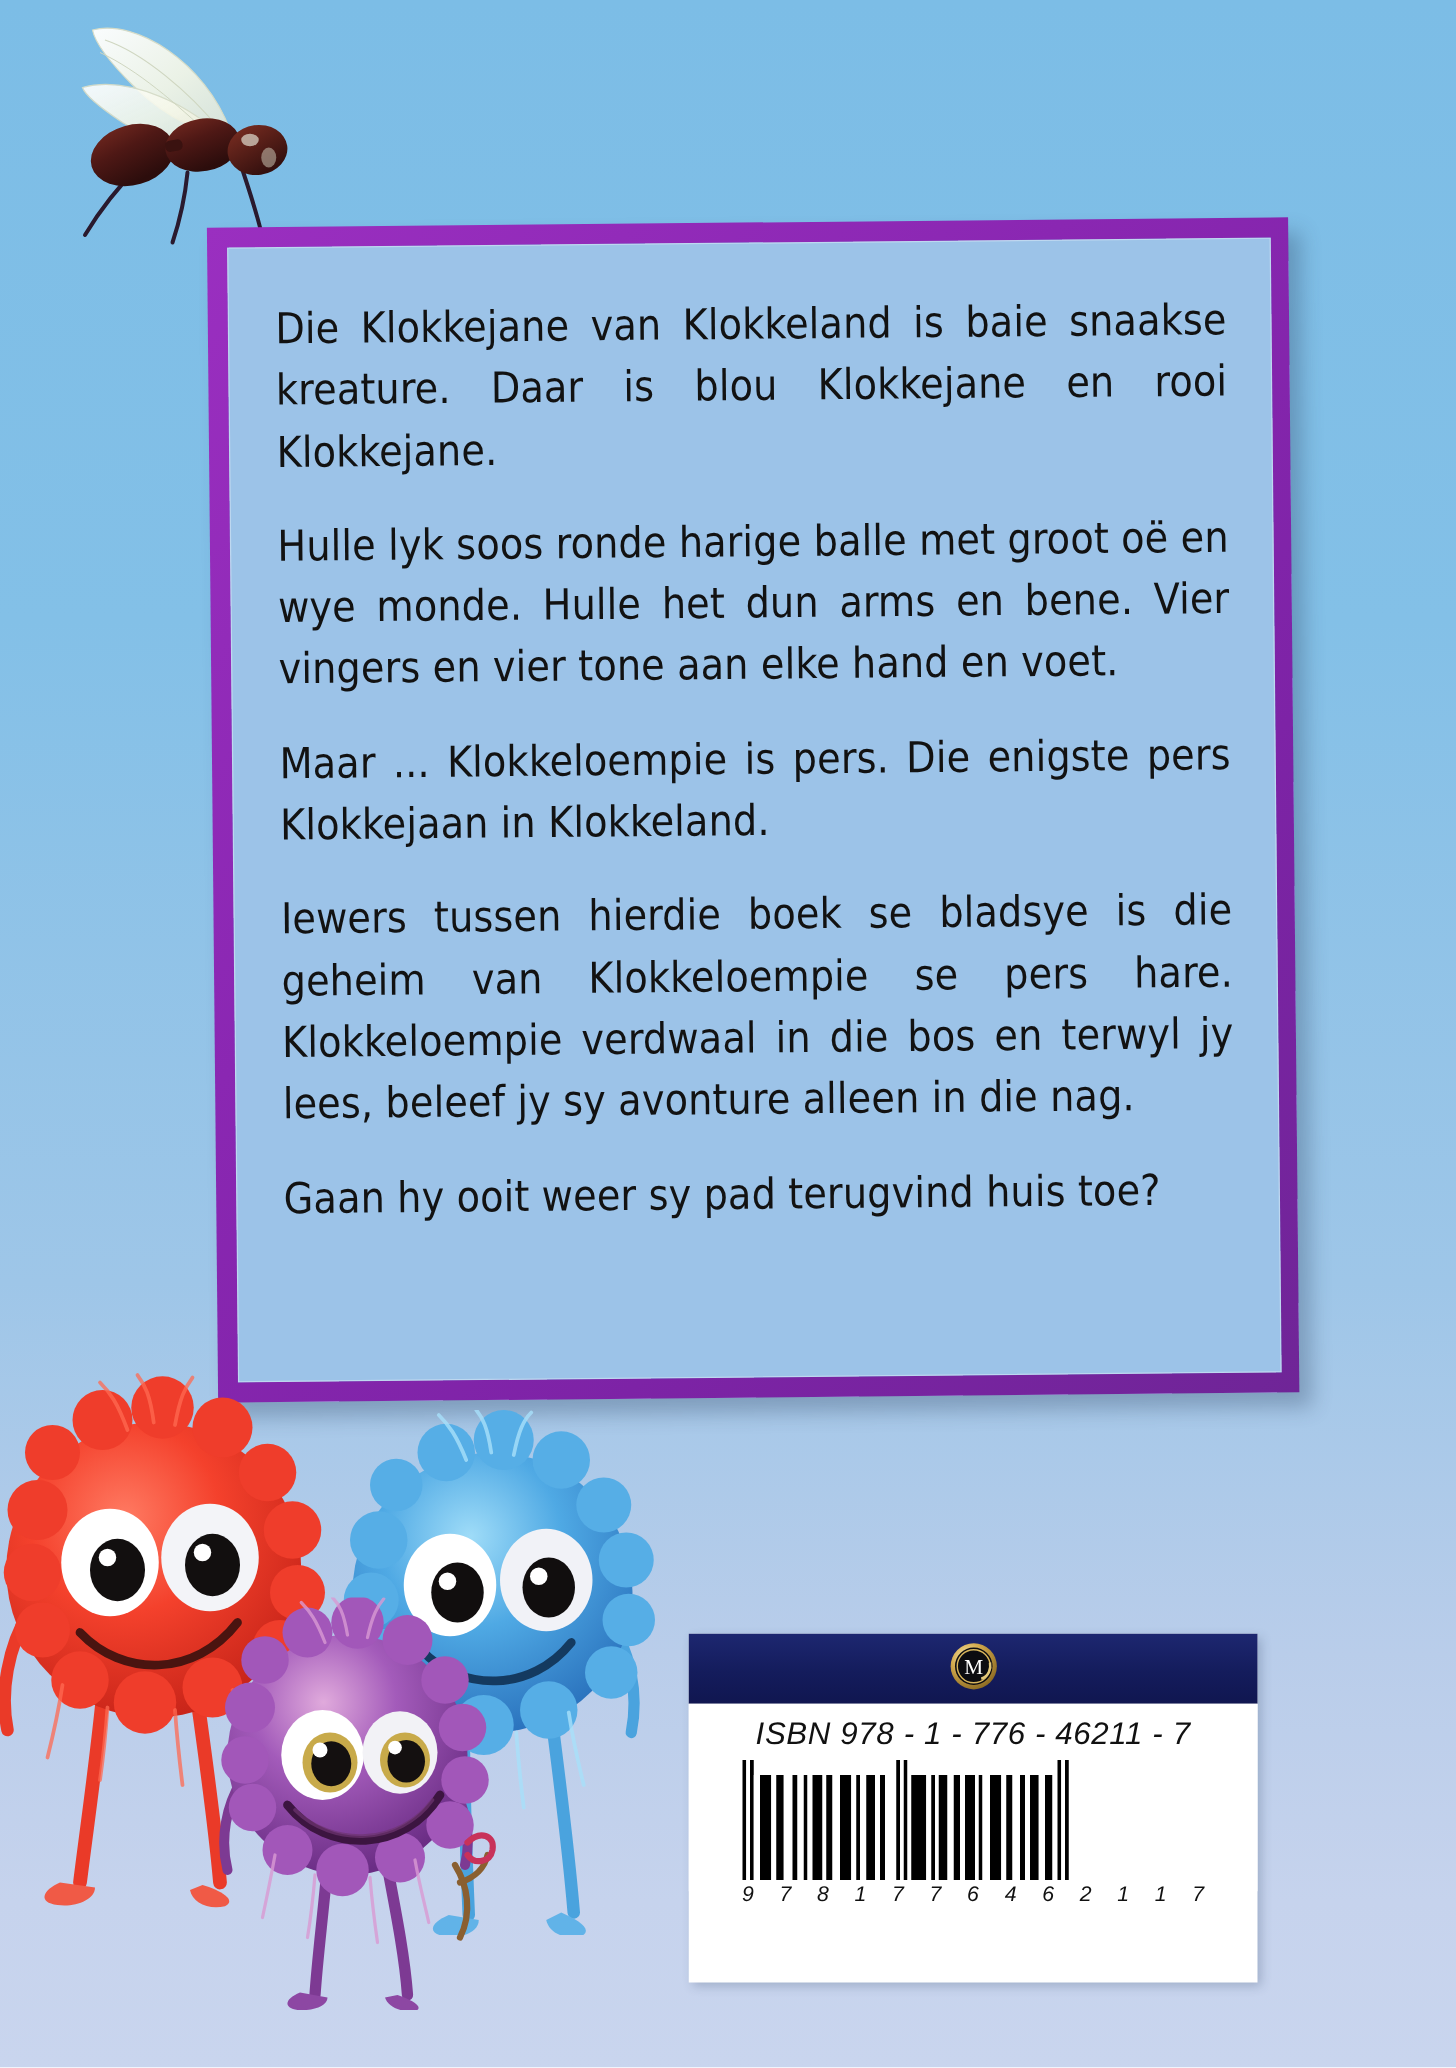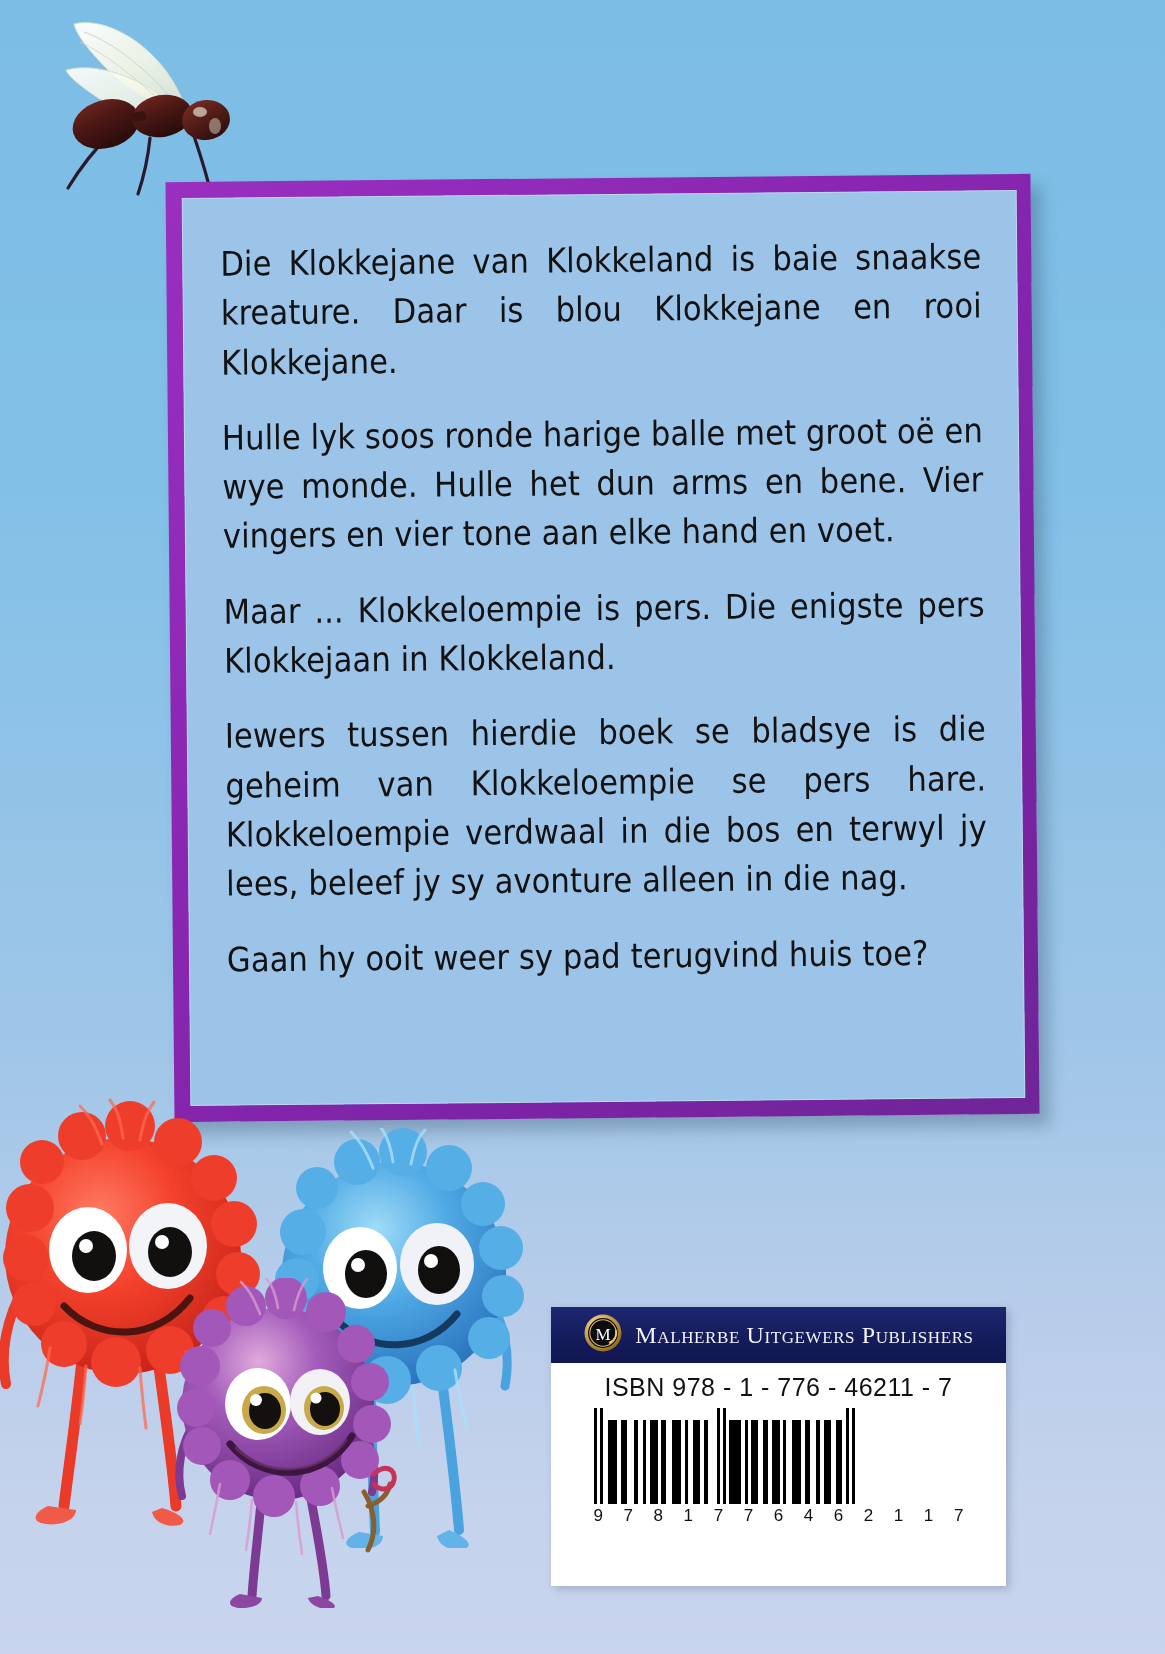--- a/index.html
+++ b/index.html
@@ -436,7 +436,6 @@
           <path d="M26 30 C 32 28, 34 22, 33 17" stroke="#e3c87a" stroke-width="2" fill="none"></path>
         </svg>
       </span>
-      <span id="publisher-name">Malherbe Uitgewers Publishers</span>
     </div>
 
     <div id="barcode-area">

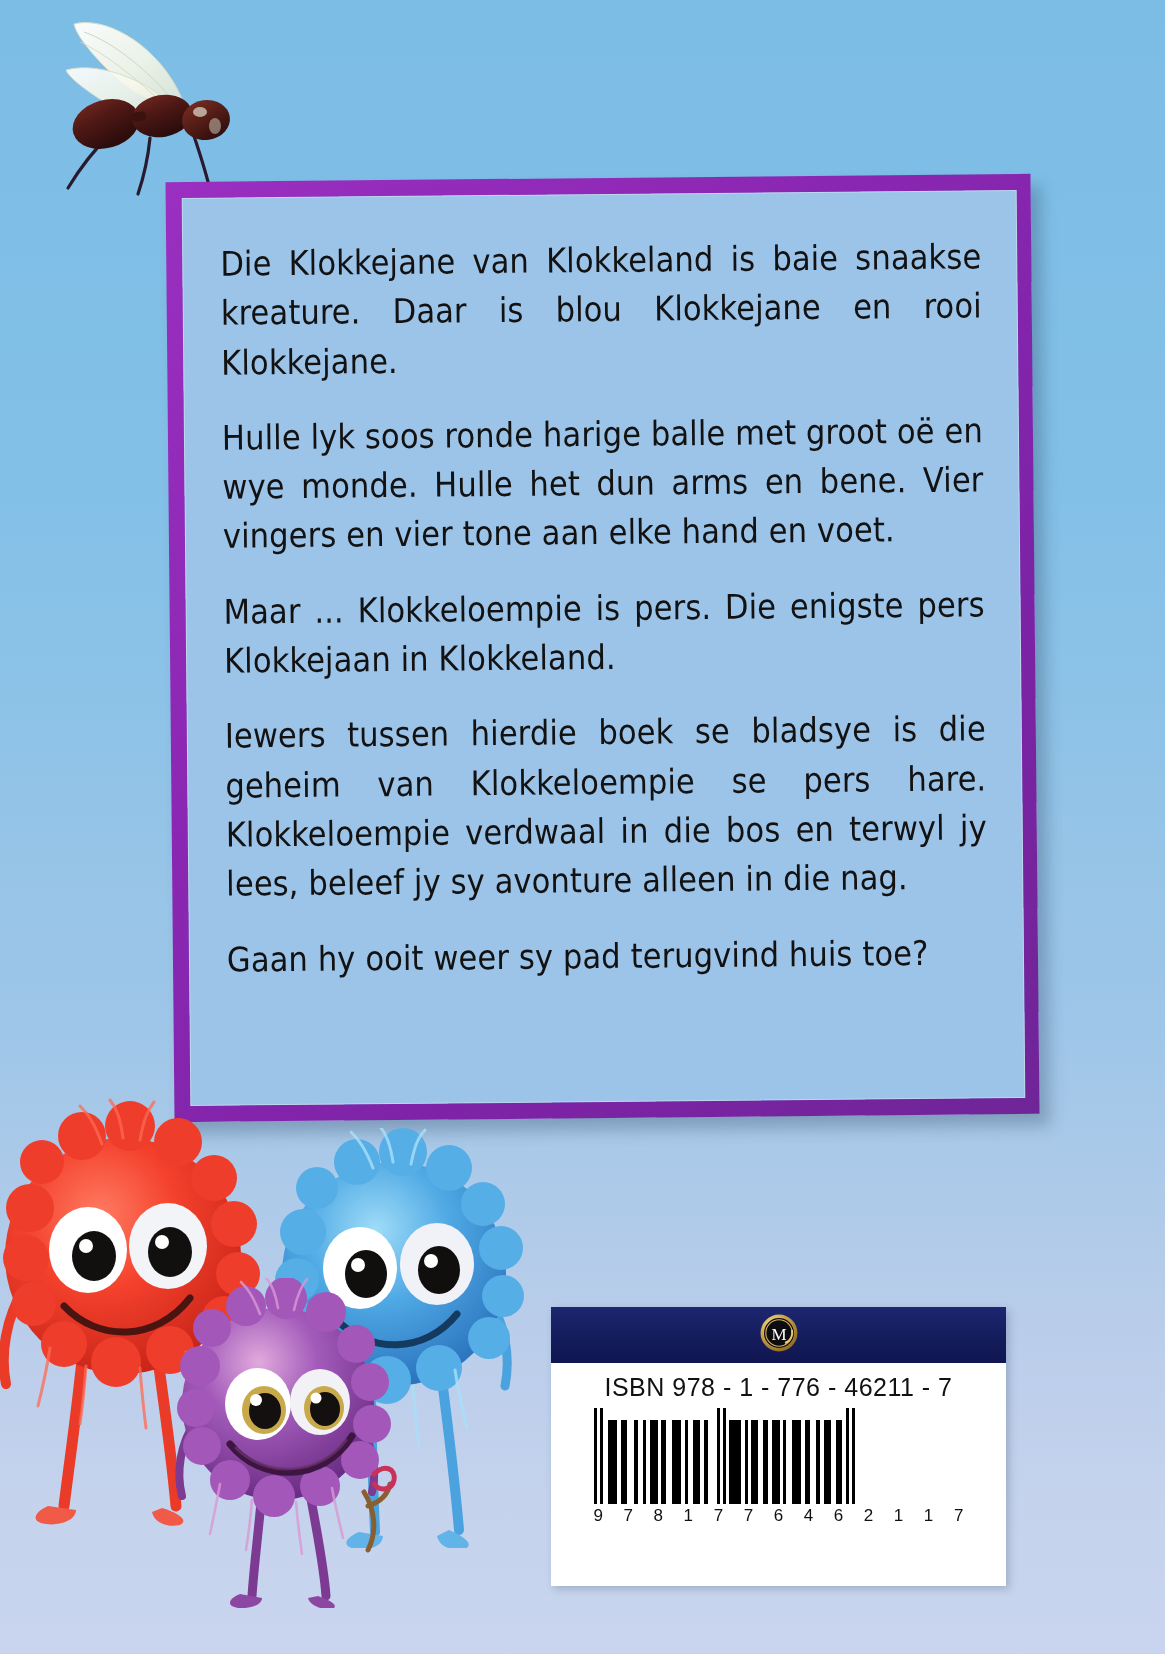--- a/index.html
+++ b/index.html
@@ -110,6 +110,7 @@
     padding: 10px 0 12px 0;
     height: 150px;
     box-sizing: border-box;
+    font-style: italic;
   }
   #isbn-text {
     text-align: center;

